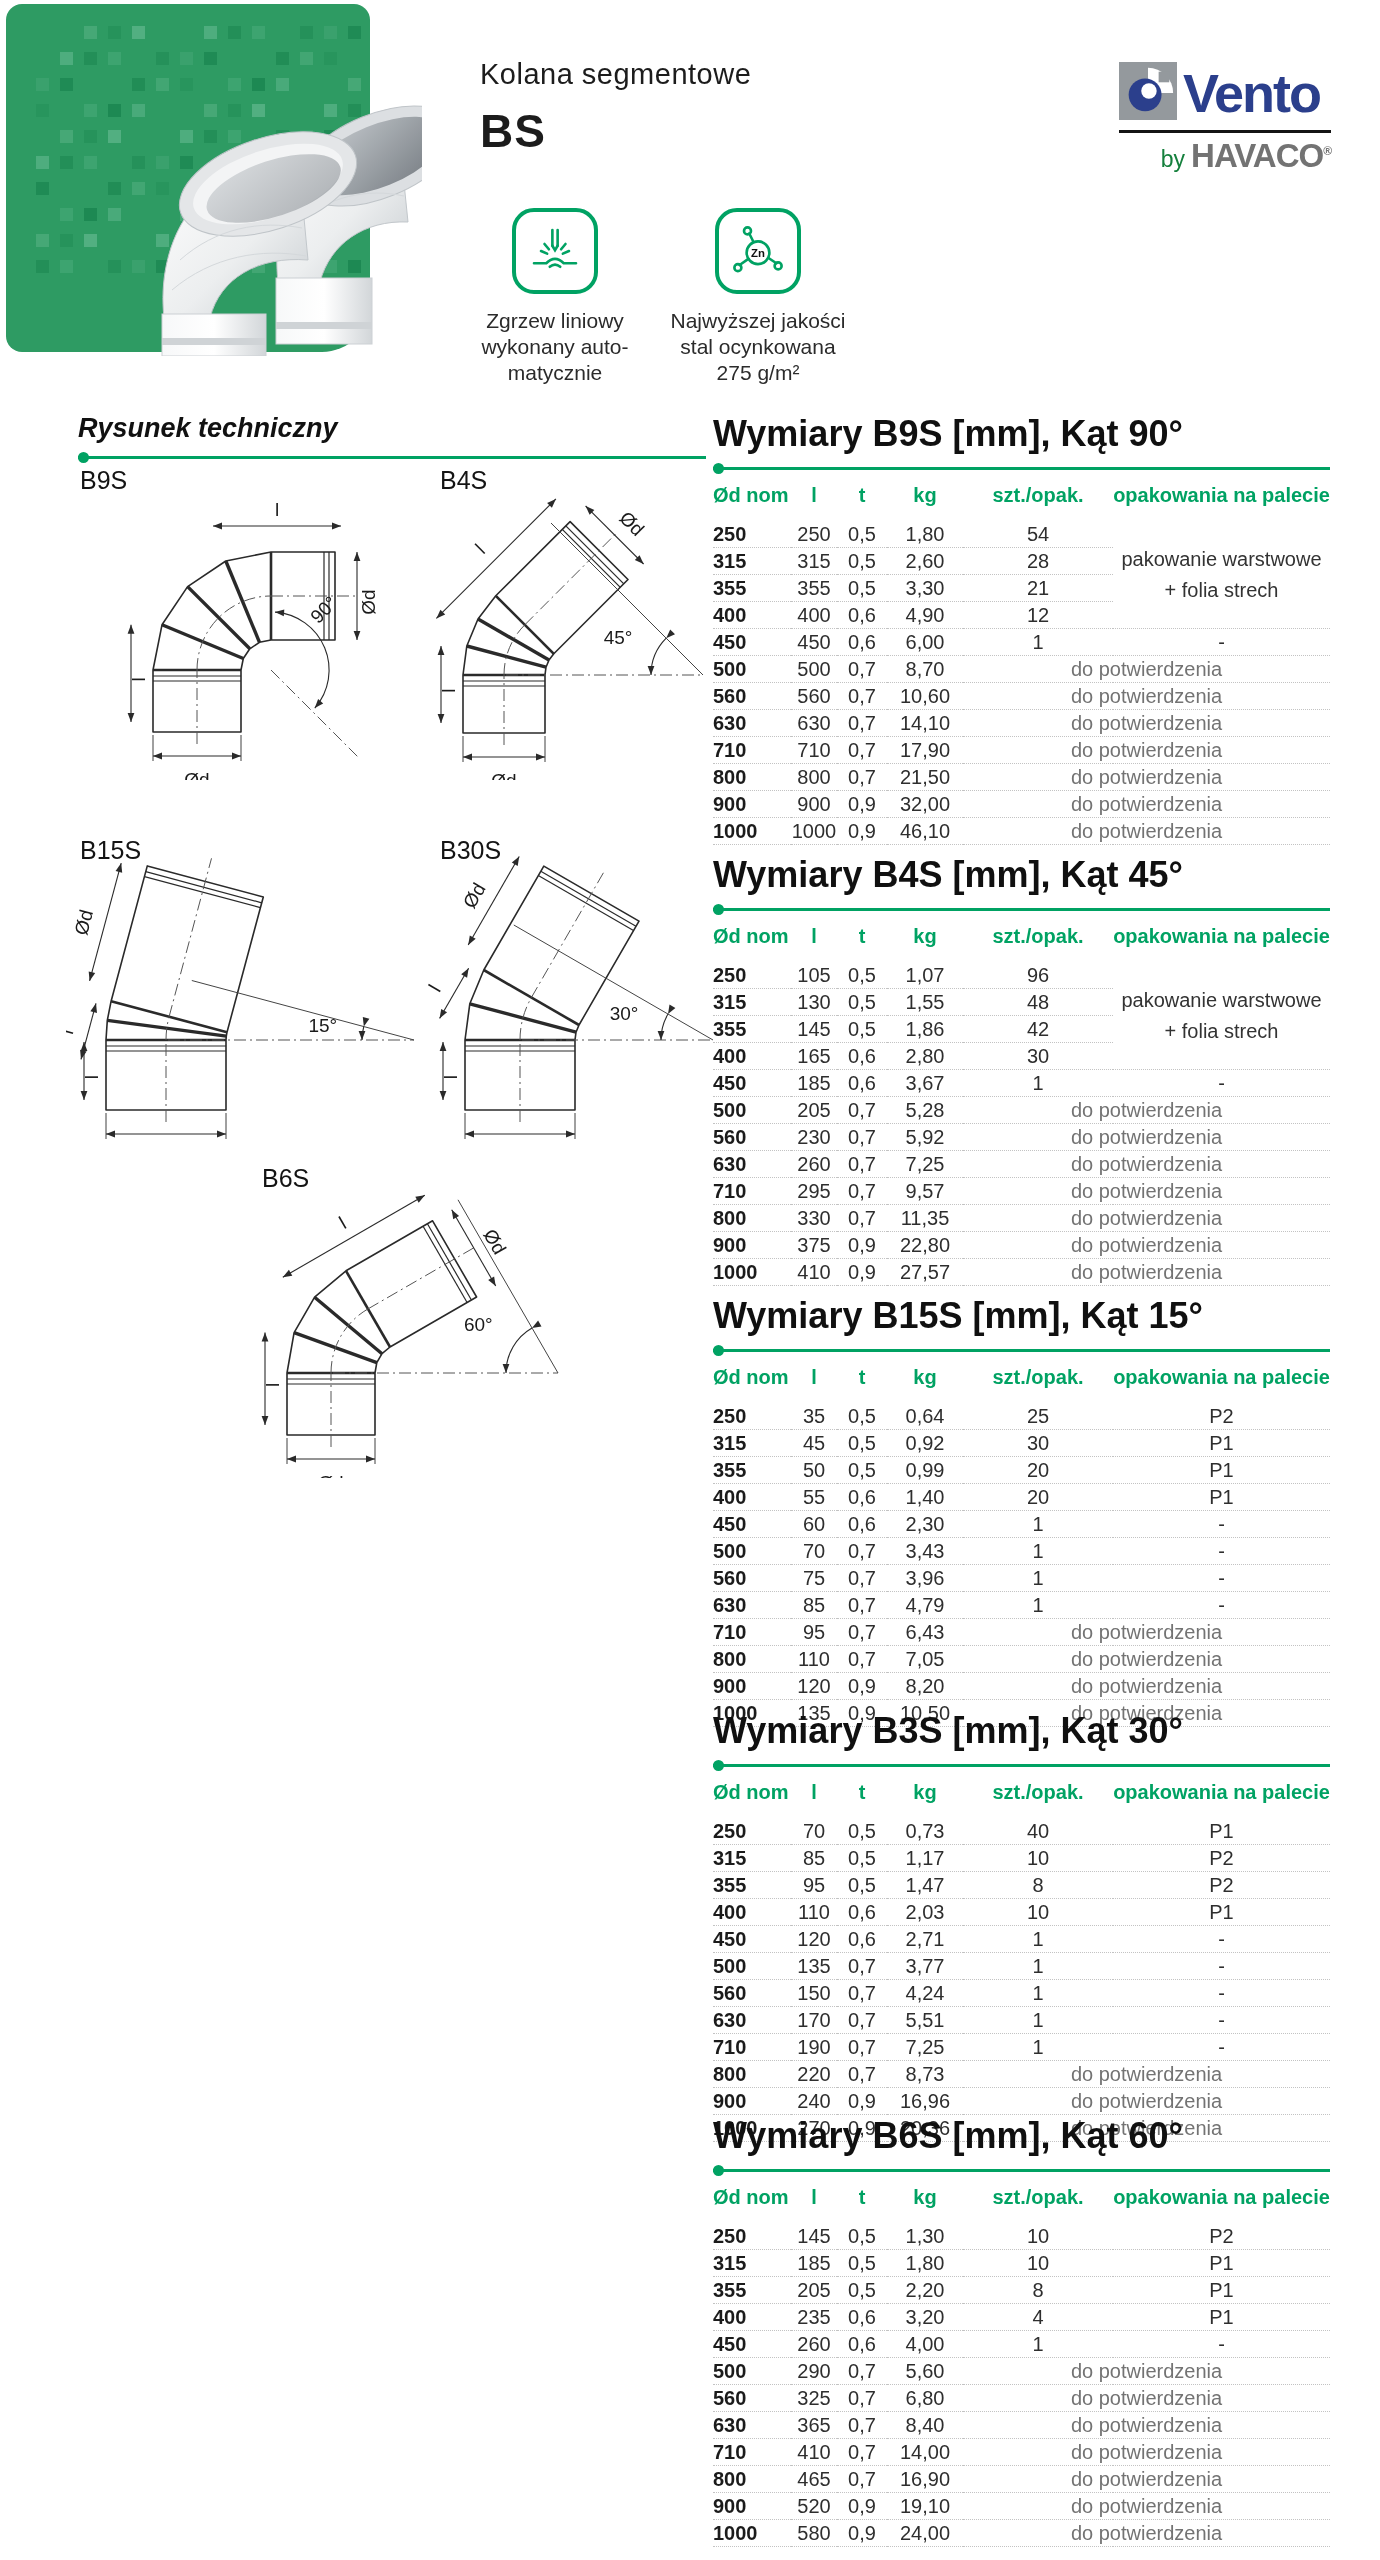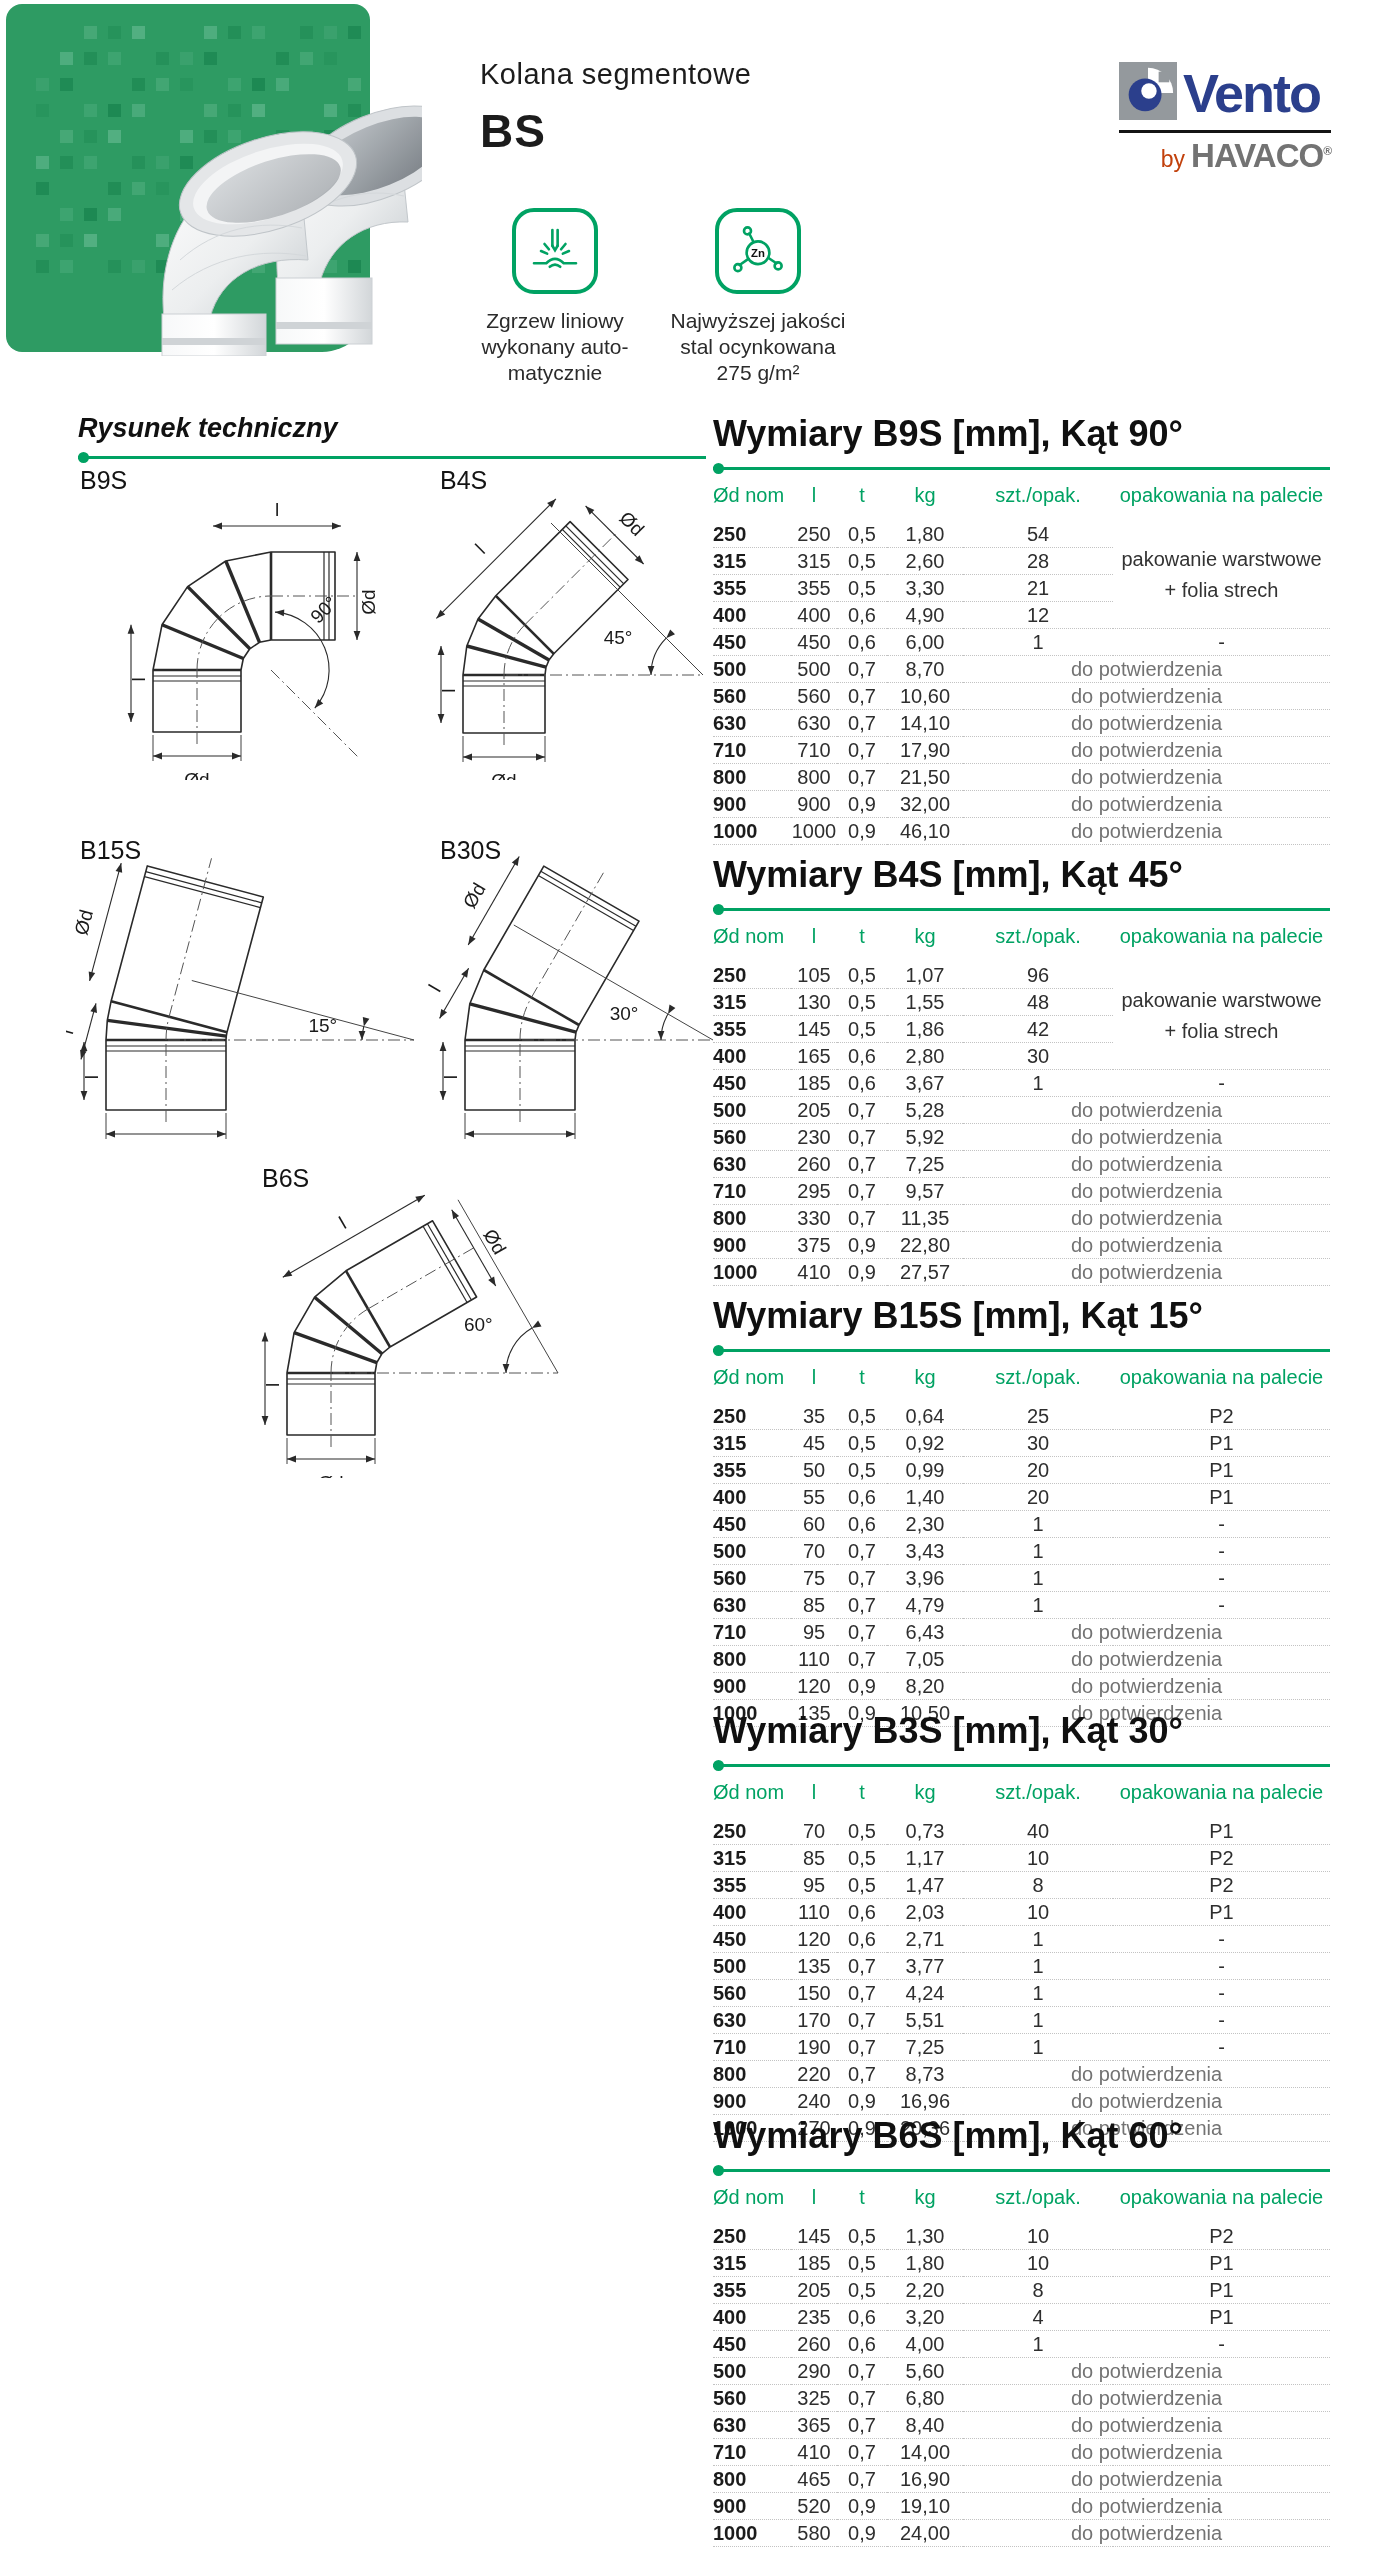--- a/index.html
+++ b/index.html
@@ -19,7 +19,7 @@
   .vento{font-size:54px;font-weight:bold;color:var(--blue);letter-spacing:-2px;}
   .logo-rule{height:3px;background:#141414;margin:6px 0 4px;}
   .byline{display:flex;justify-content:flex-end;align-items:baseline;gap:6px;}
-  .by{font-size:23px;color:#c2410c;}
+  .by{font-size:23px;color:#15803d;}
   .havaco{font-size:33px;font-weight:bold;letter-spacing:-1px;color:#737373;}
   .reg{font-size:12px;vertical-align:super;}
   .badge{position:absolute;width:200px;text-align:center;}

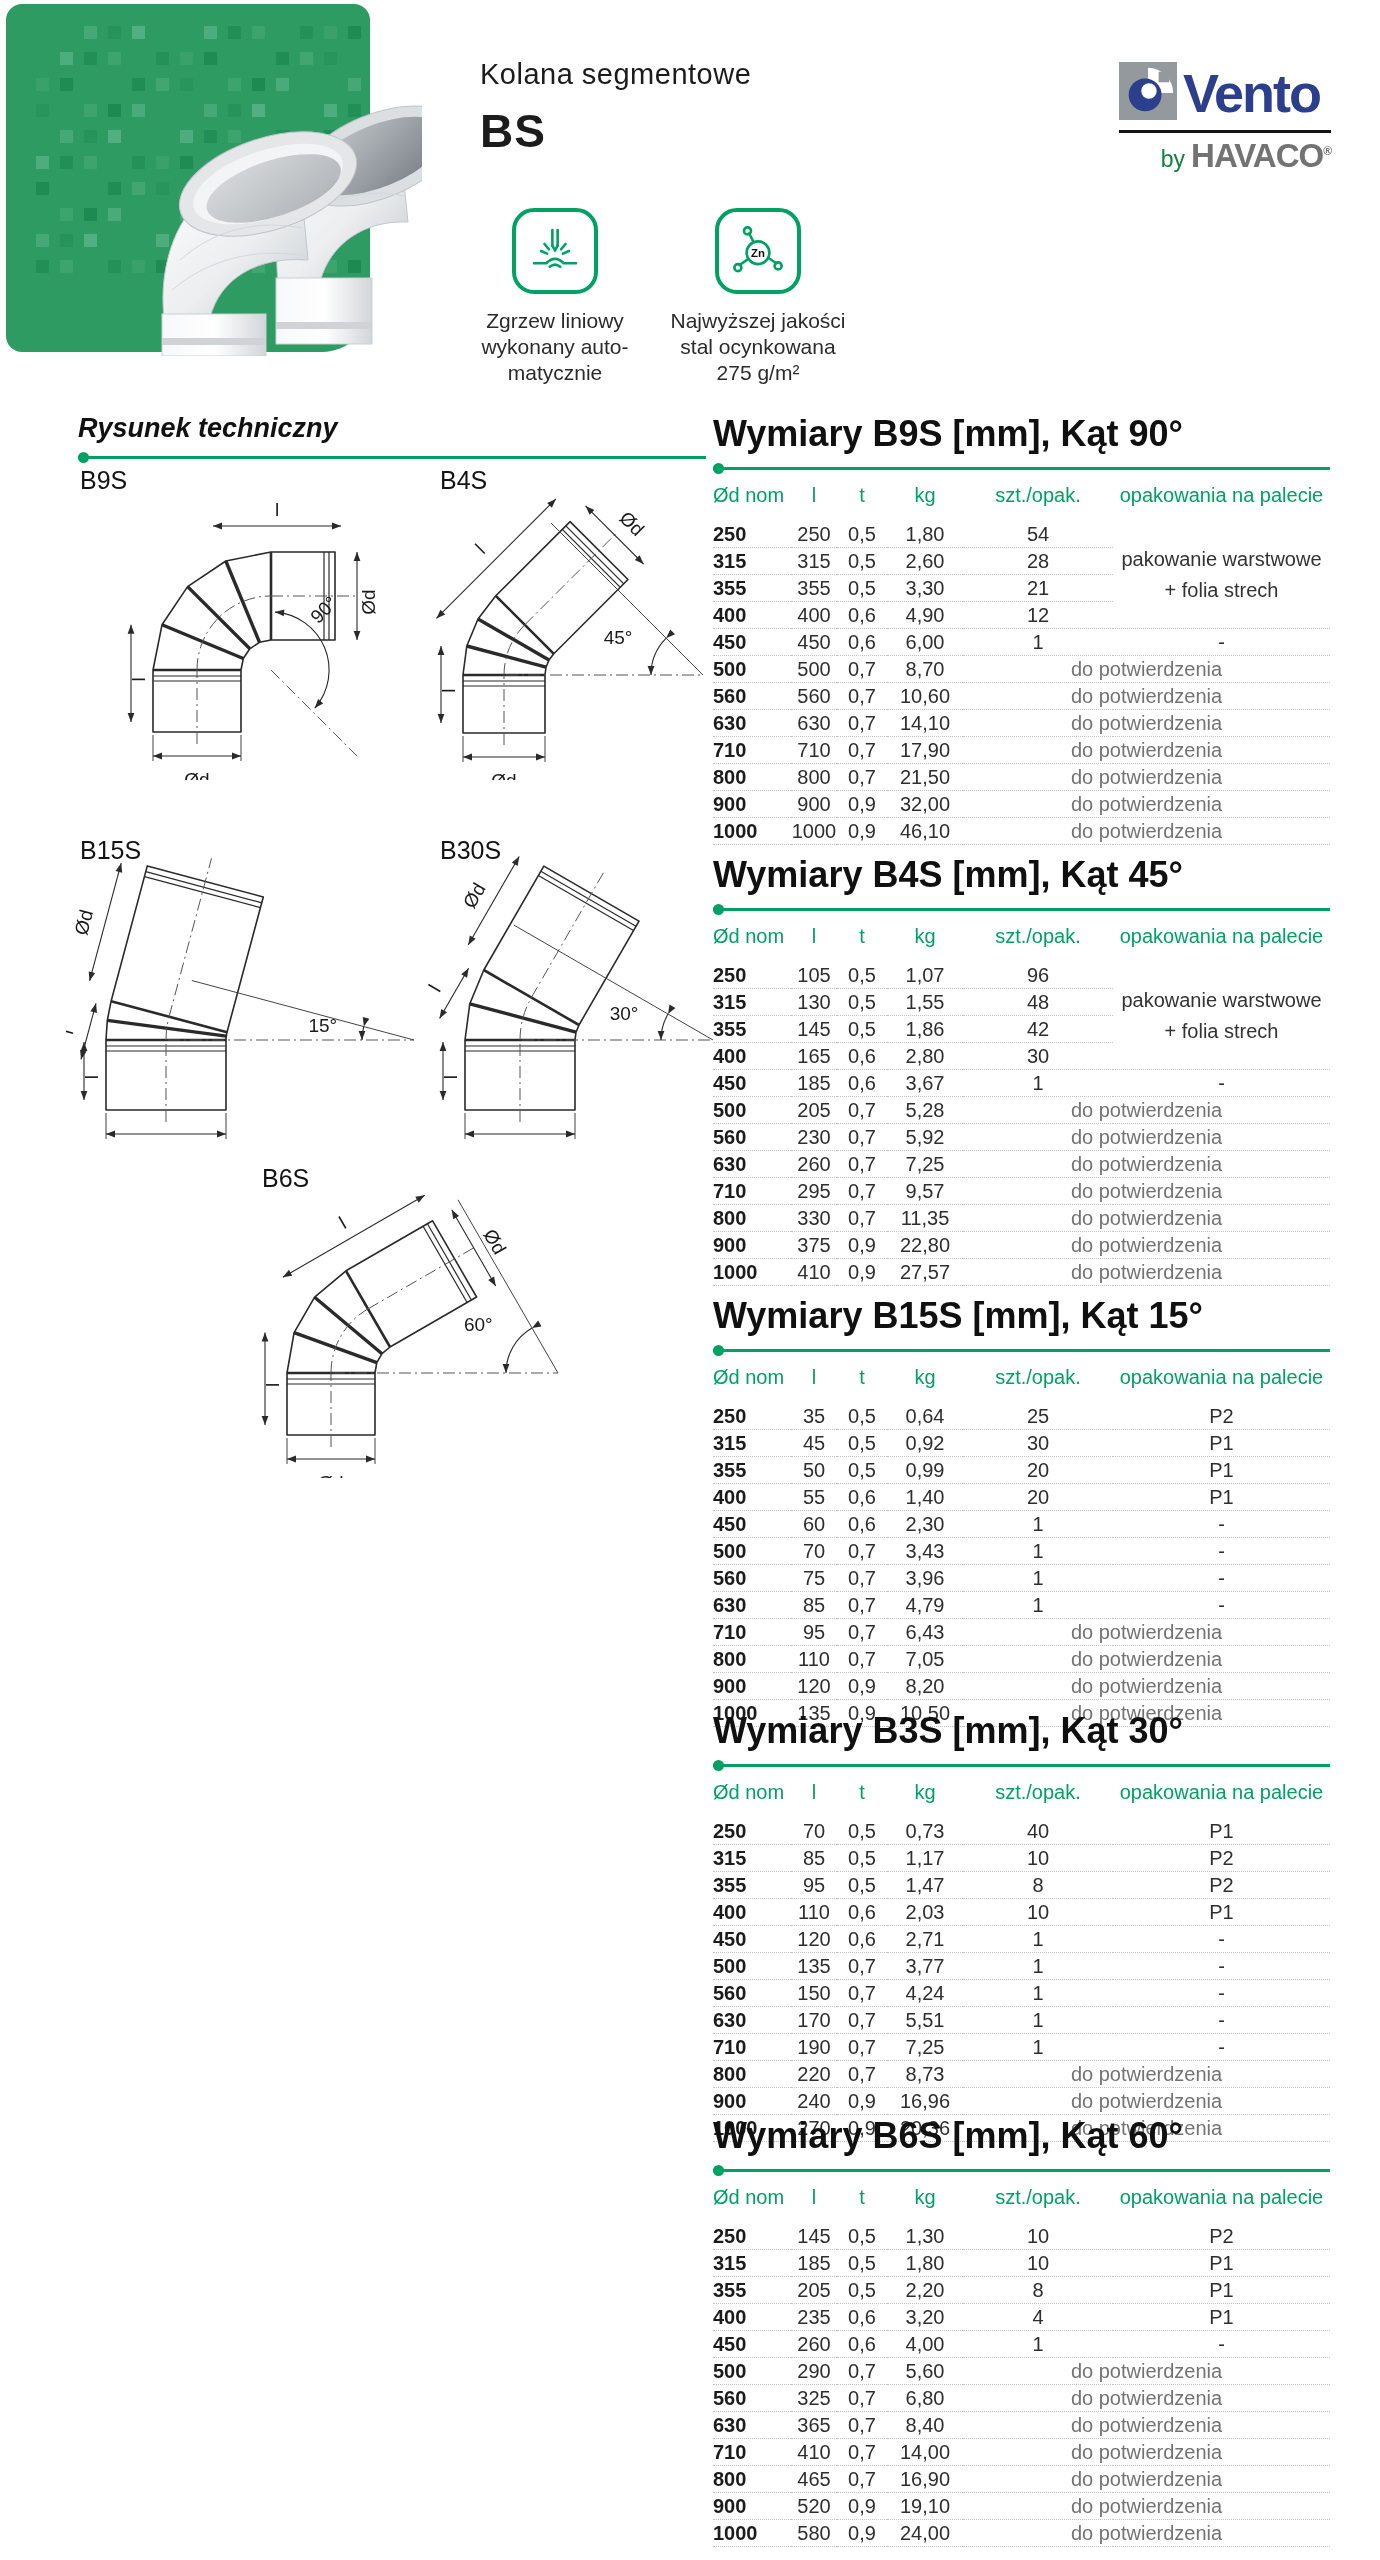--- a/index.html
+++ b/index.html
@@ -46,7 +46,7 @@
   .tb0{top:413px}.tb1{top:854px}.tb2{top:1295px}.tb3{top:1710px}.tb4{top:2115px}
   .ttitle{font-size:36px;font-weight:bold;color:#101010;margin:0 0 10px 0;}
   table.dim{border-collapse:collapse;table-layout:fixed;width:617px;margin-top:14px;}
-  table.dim th{color:var(--accent);font-size:20px;font-weight:normal;text-align:center;
+  table.dim th{color:var(--accent);font-size:20px;font-weight:bold;text-align:center;
                vertical-align:bottom;padding:0 0 14px 0;}
   table.dim th.c0{text-align:left;}
   table.dim td{font-size:20px;color:#2e2e2e;text-align:center;height:26px;padding:0;

